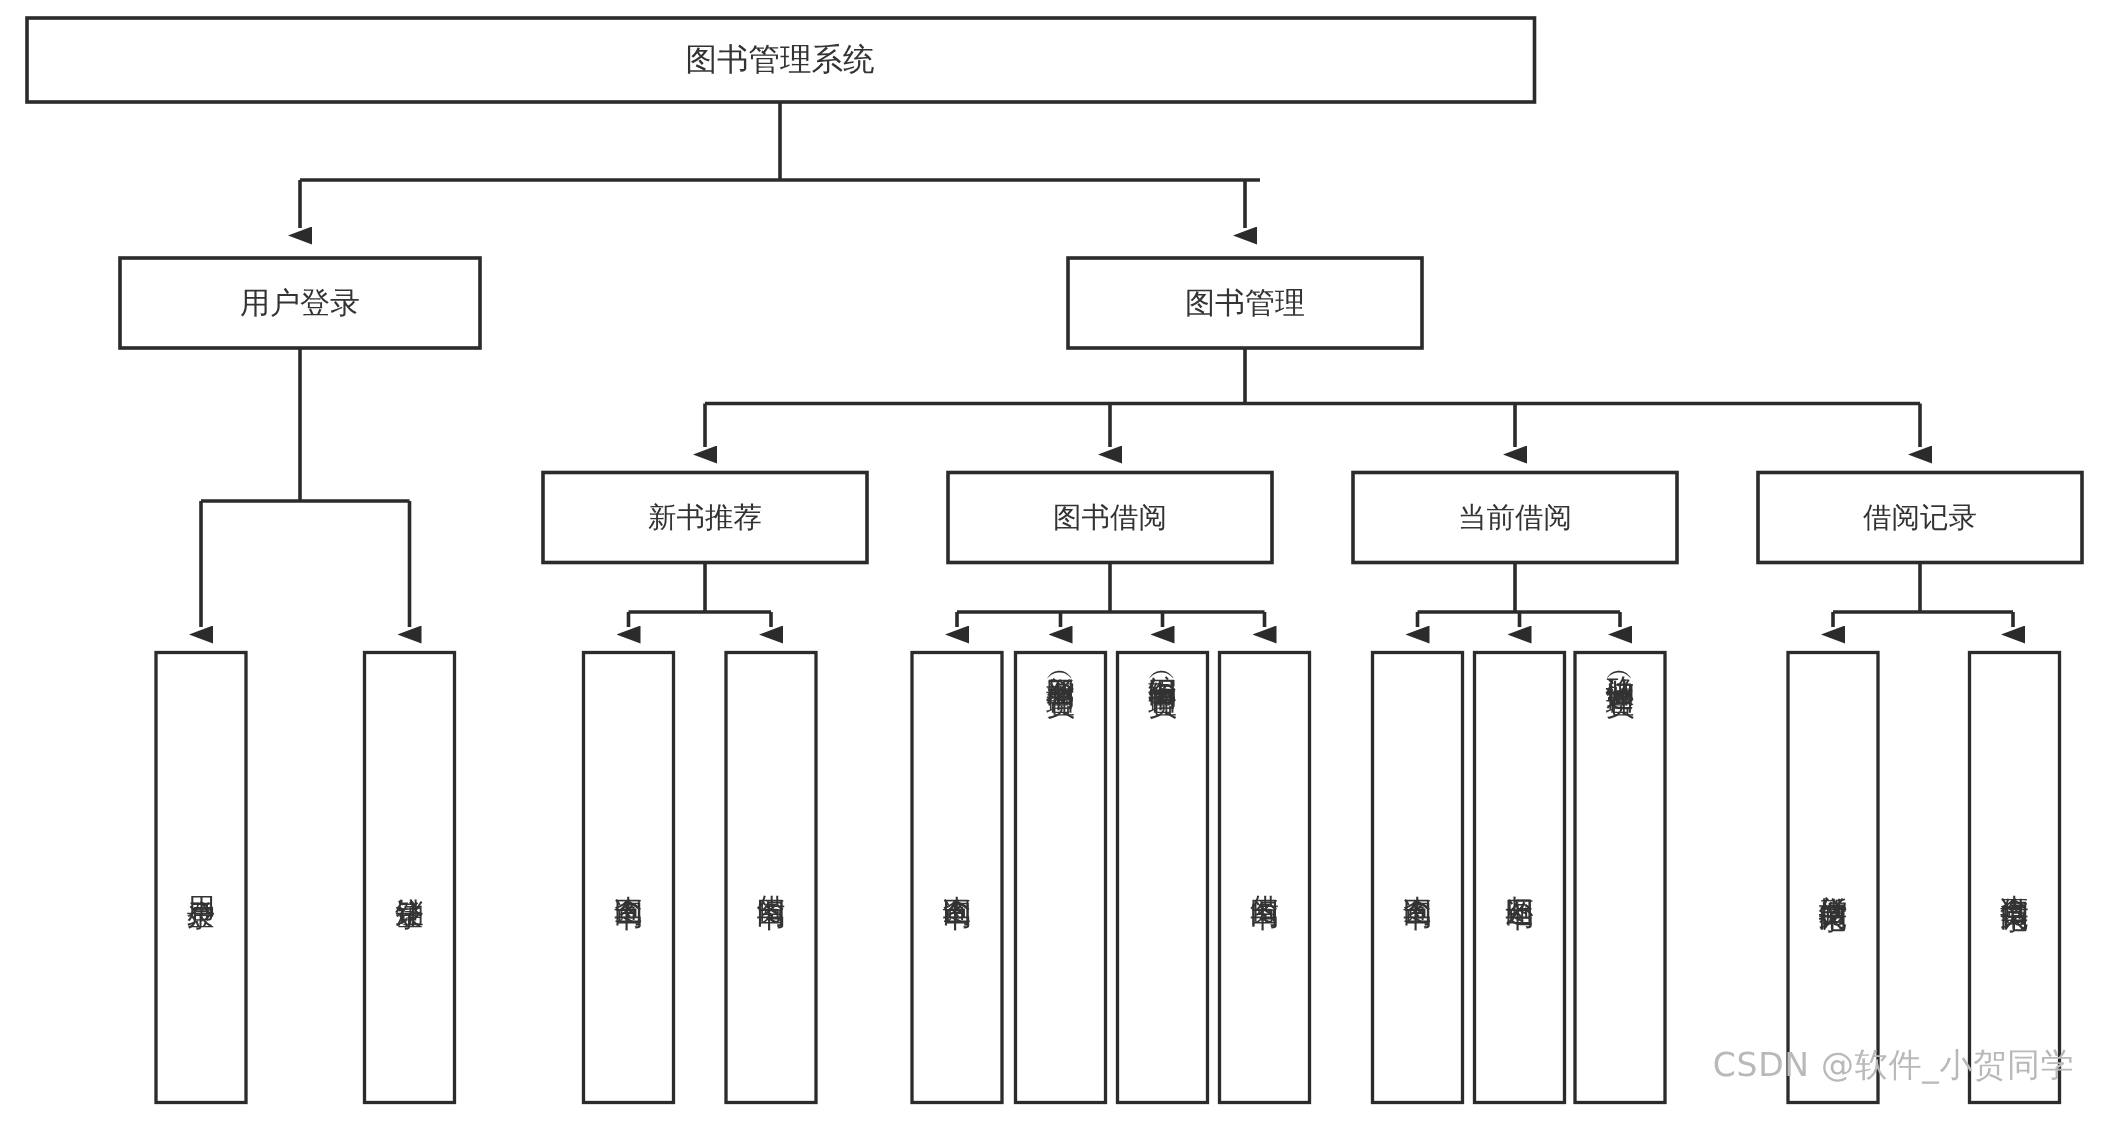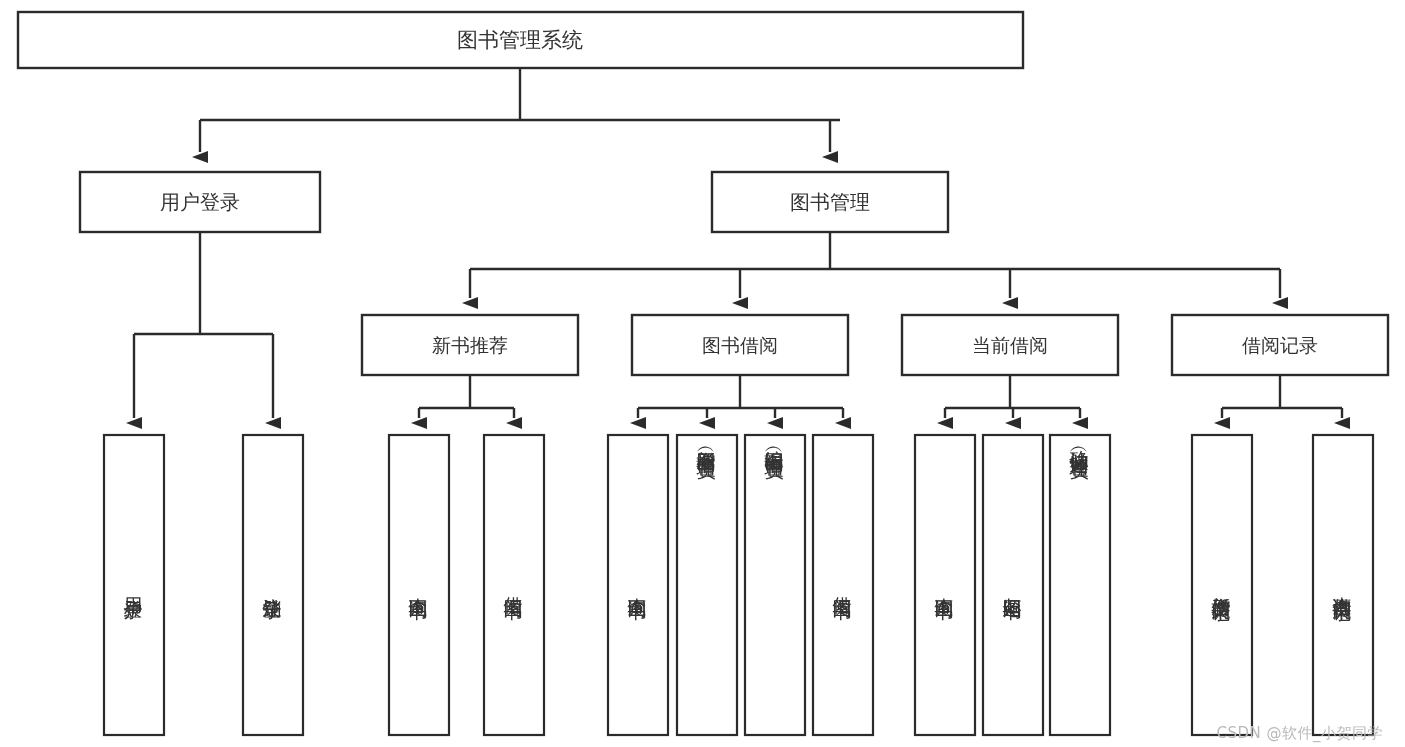--- a/index.html
+++ b/index.html
@@ -49,8 +49,8 @@
 
   .watermark{
     position:absolute;
-    right:8px;bottom:4px;
-    font-size:15px;
+    right:8px;bottom:22px;
+    font-size:22px;
     color:#b9b9b9;
     font-family:"DejaVu Sans","Liberation Sans",sans-serif;
     letter-spacing:0.5px;

